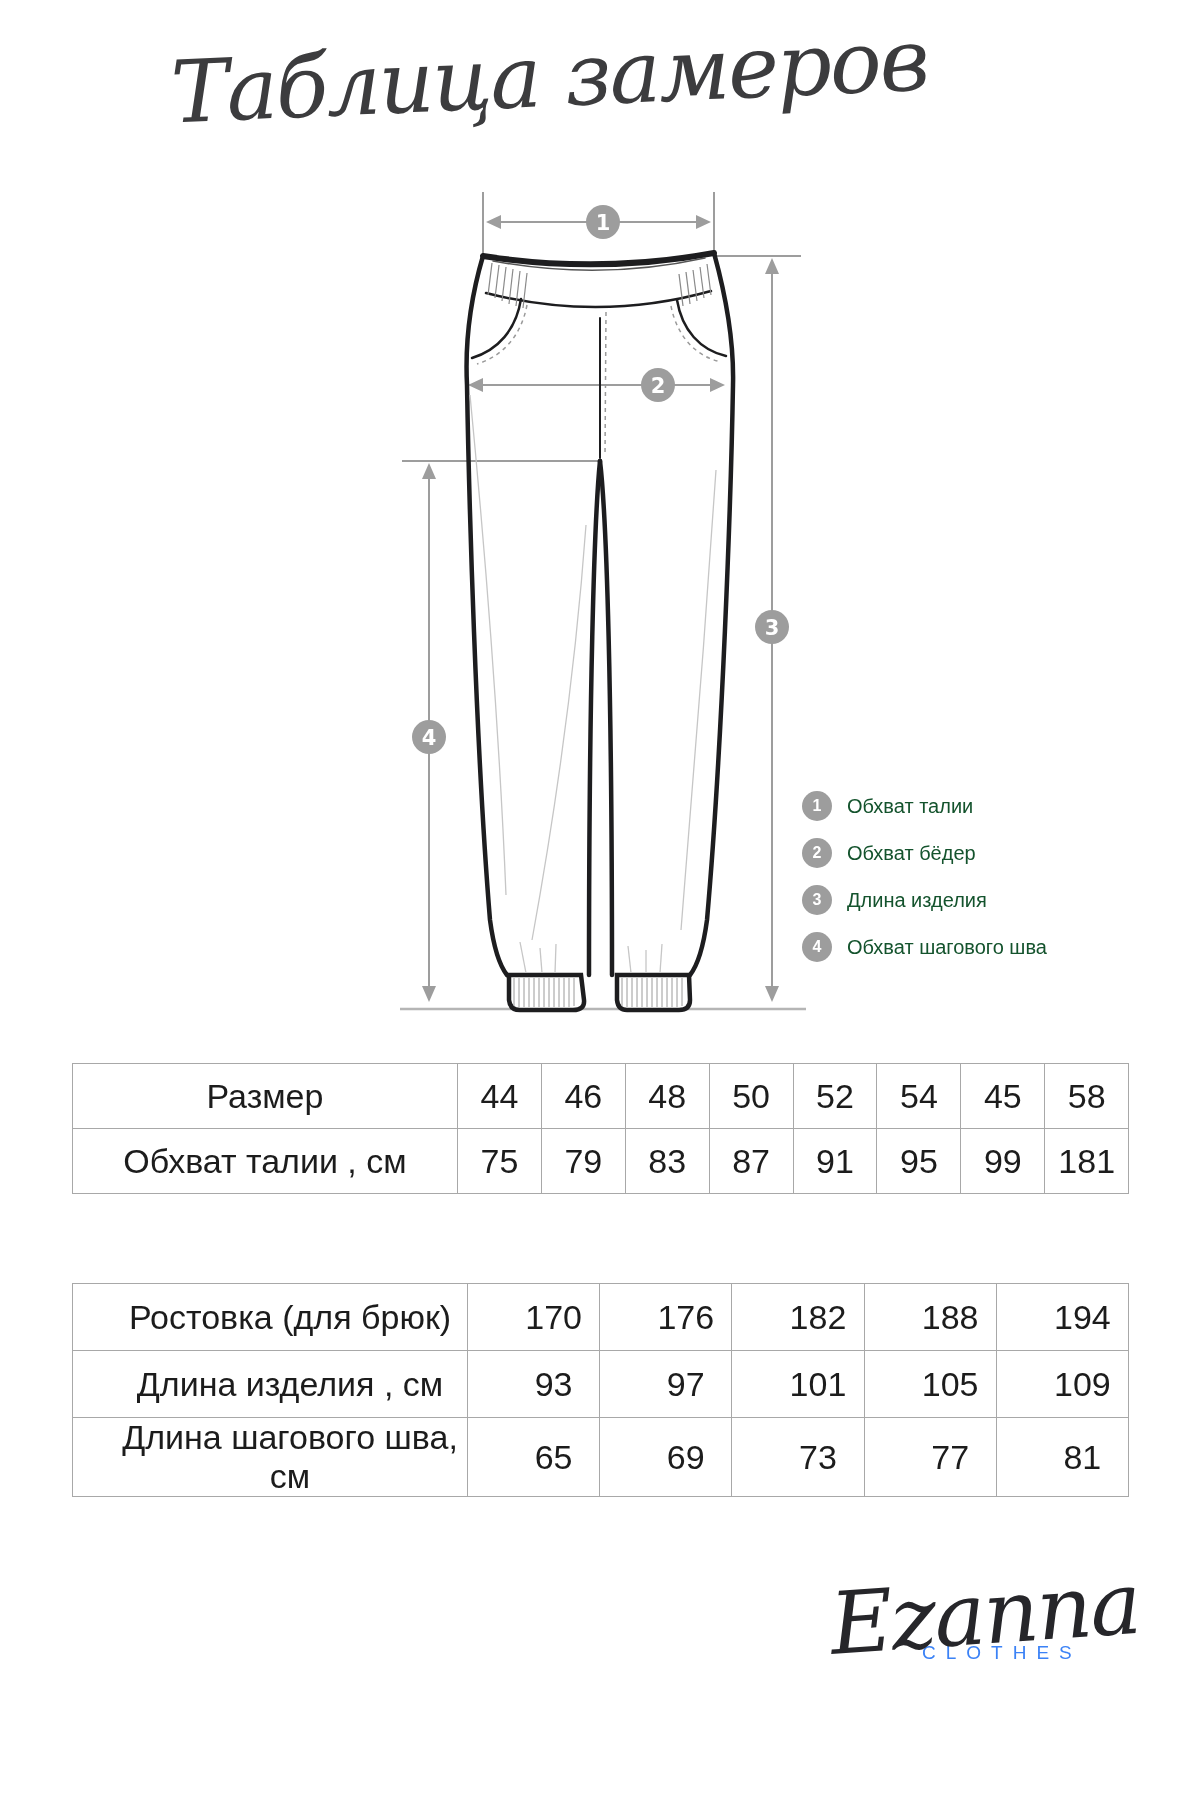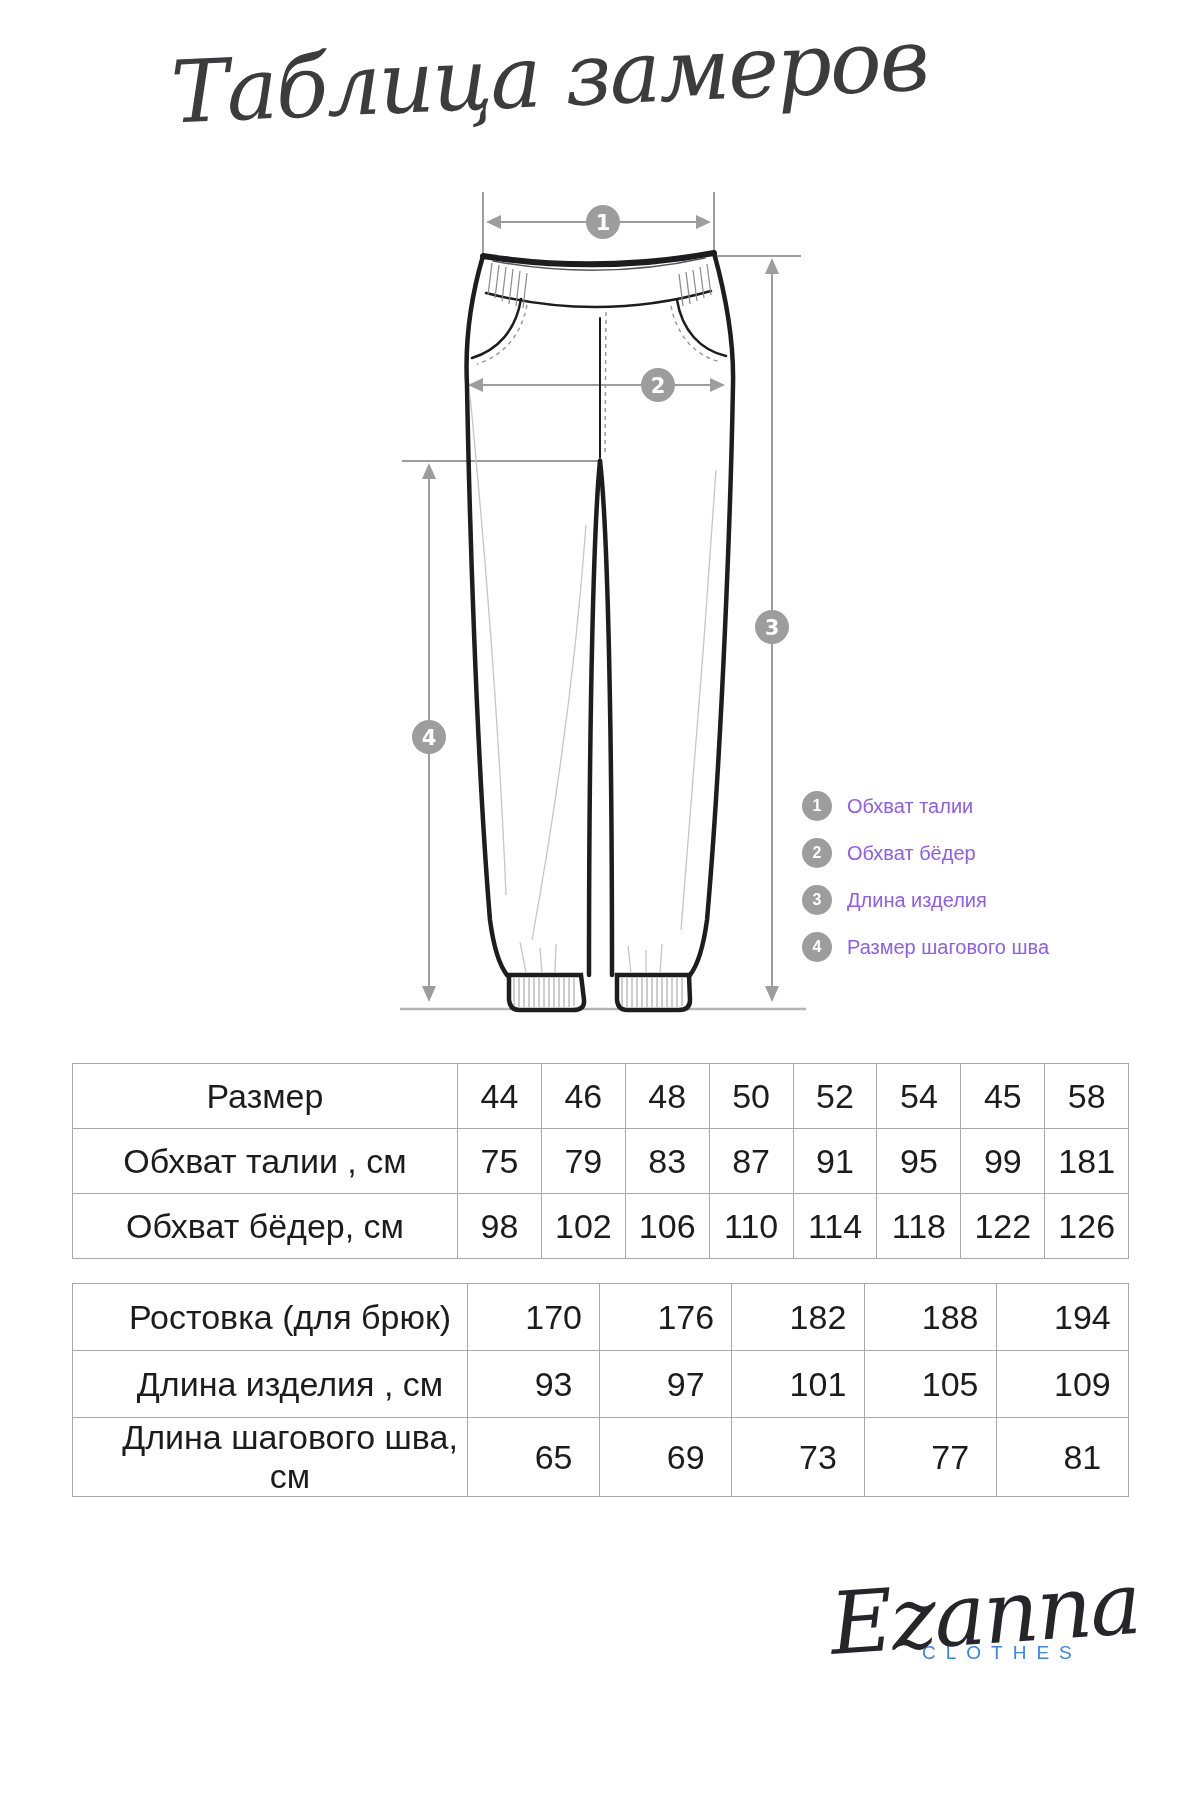--- a/index.html
+++ b/index.html
@@ -21,7 +21,7 @@
   .legend-badge{width:30px;height:30px;border-radius:50%;background:#9d9d9d;color:#fff;
                 font-size:16px;font-weight:bold;display:flex;align-items:center;justify-content:center;
                 flex:0 0 30px;}
-  .legend-label{margin-left:15px;font-size:20px;color:#8b5cf6;white-space:nowrap;}
+  .legend-label{margin-left:15px;font-size:20px;color:#14532d;white-space:nowrap;}
 
   
   table.meas{position:absolute;left:72px;width:1056px;border-collapse:collapse;table-layout:fixed;

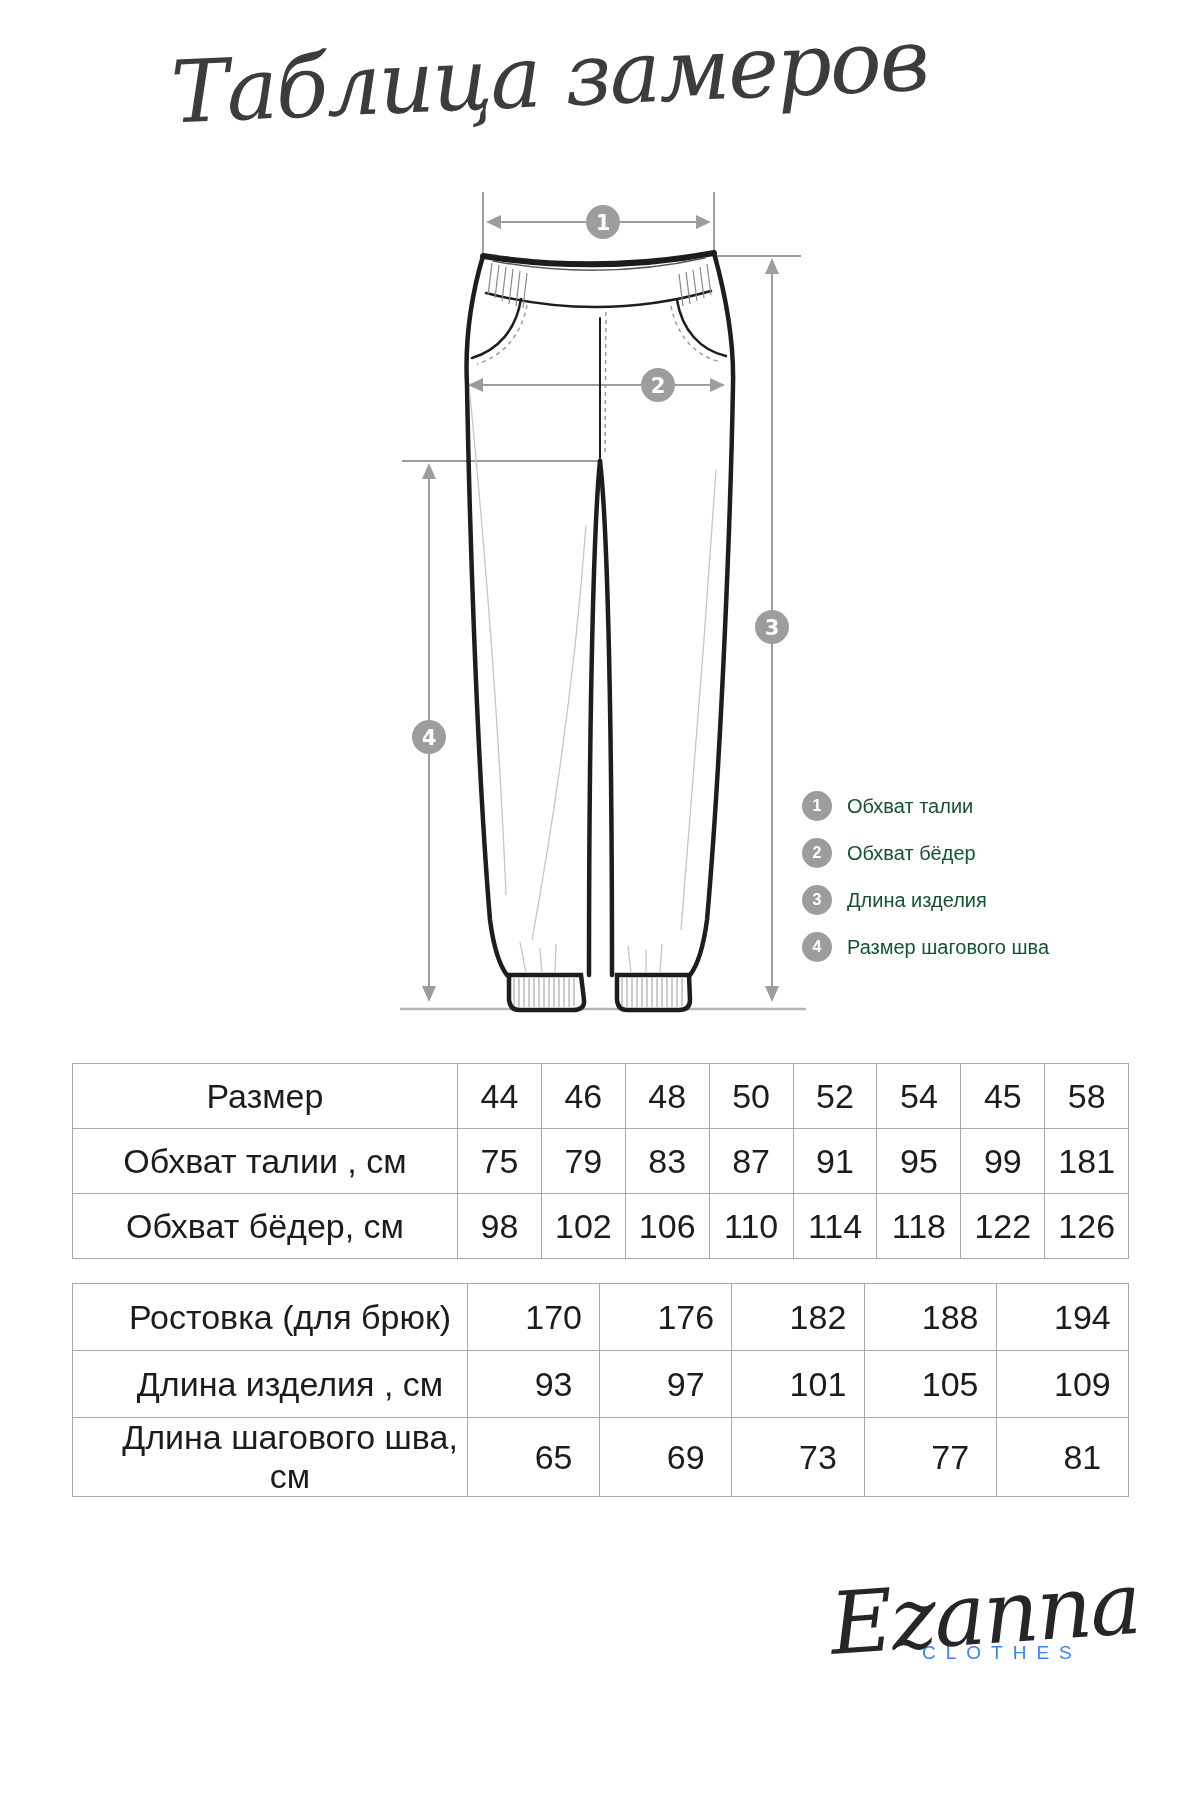--- a/index.html
+++ b/index.html
@@ -190,7 +190,7 @@
     </div>
     <div class="legend-item">
       <span class="legend-badge">4</span>
-      <span class="legend-label">Размер шагового шва</span>
+      <span class="legend-label">Обхват шагового шва</span>
     </div>
   </div>
 

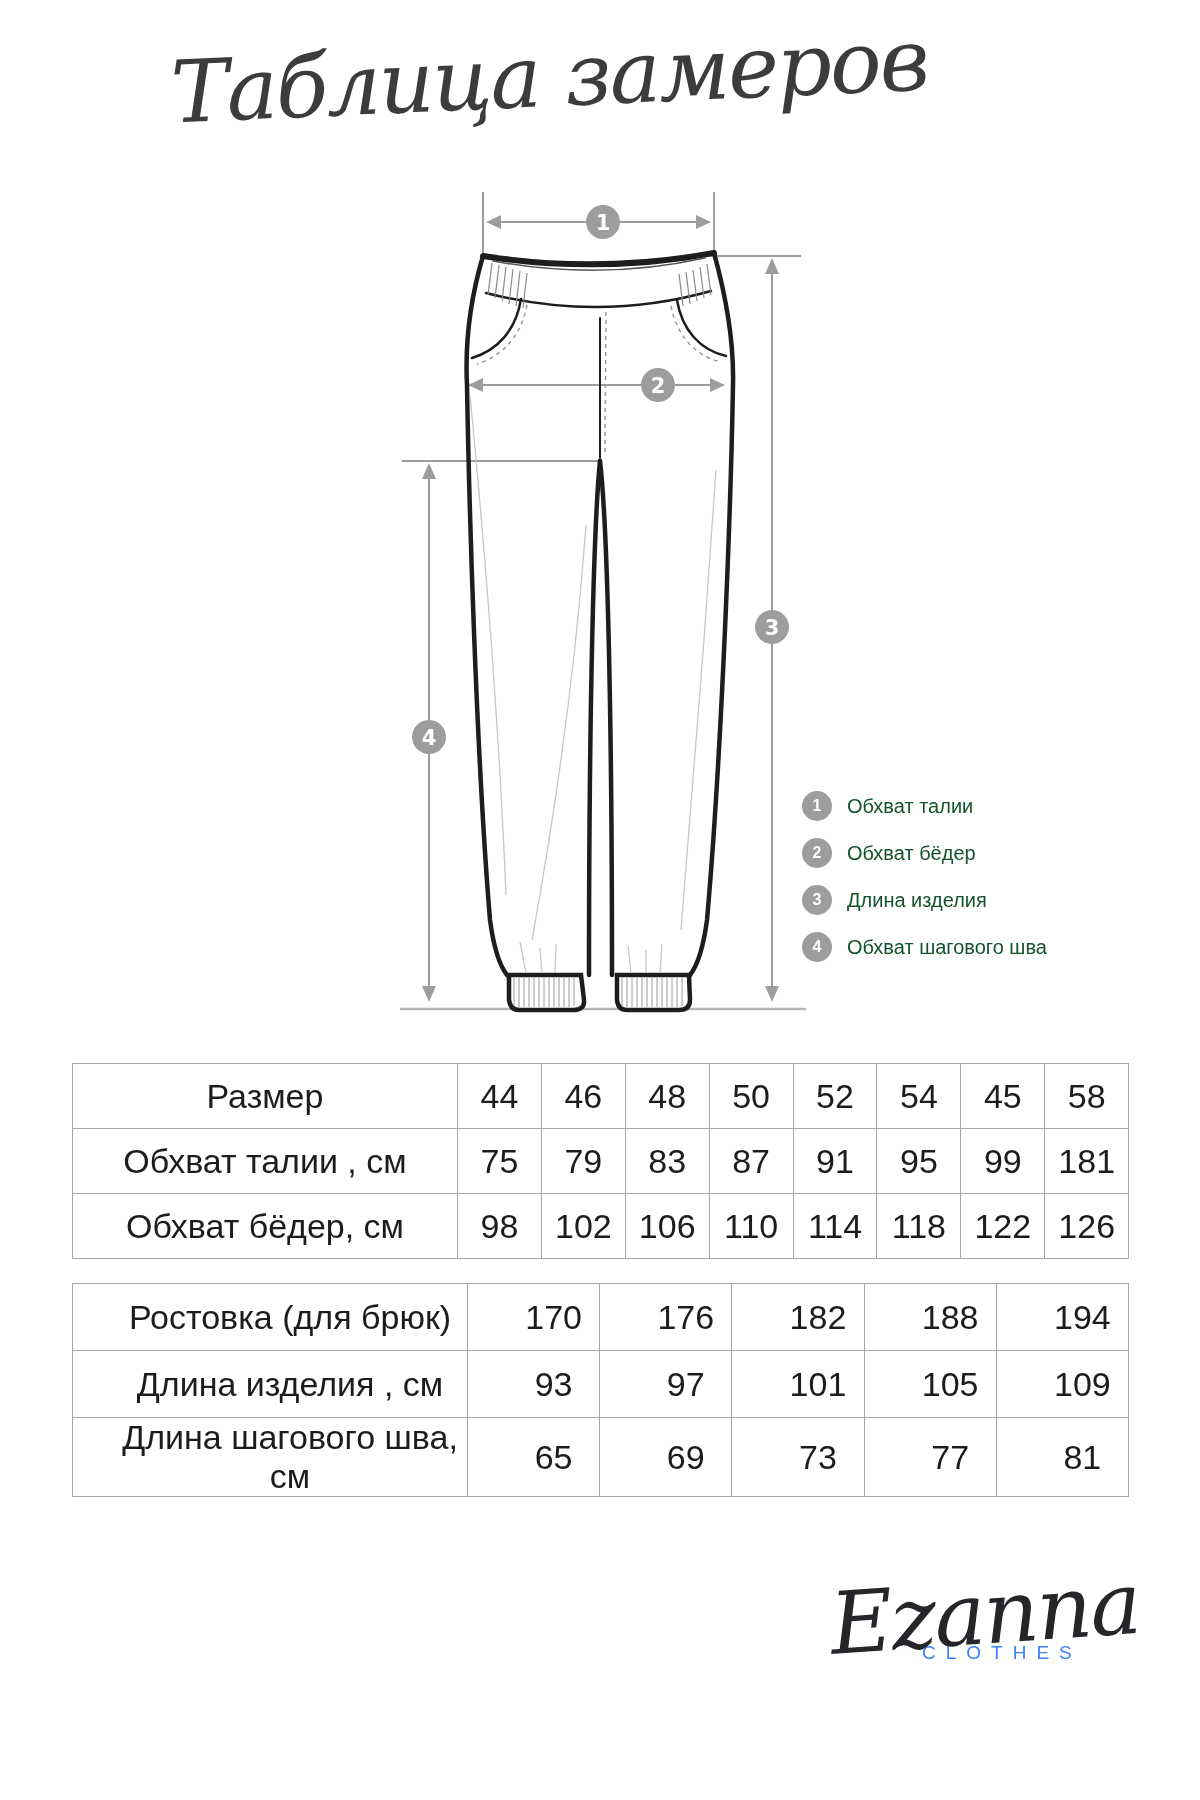--- a/index.html
+++ b/index.html
@@ -222,17 +222,6 @@
       <td>99</td>
       <td>181</td>
     </tr>
-    <tr>
-      <td>Обхват бёдер, см</td>
-      <td>98</td>
-      <td>102</td>
-      <td>106</td>
-      <td>110</td>
-      <td>114</td>
-      <td>118</td>
-      <td>122</td>
-      <td>126</td>
-    </tr>
   </tbody>
     </table>
 

